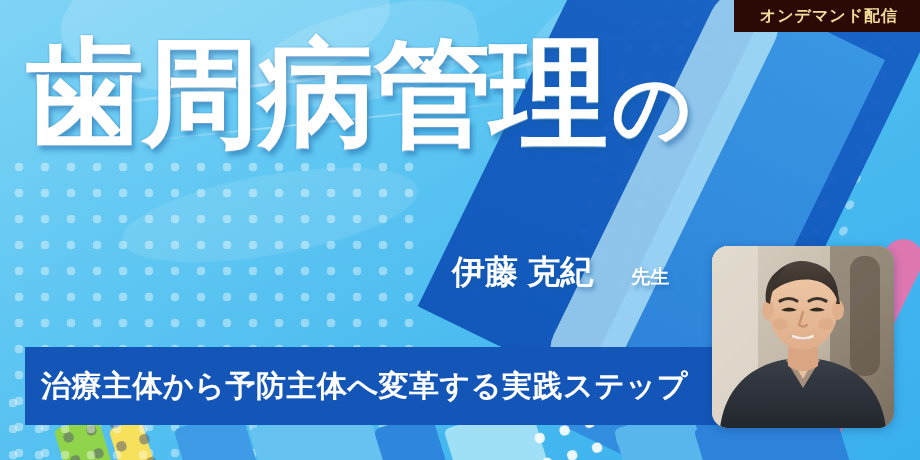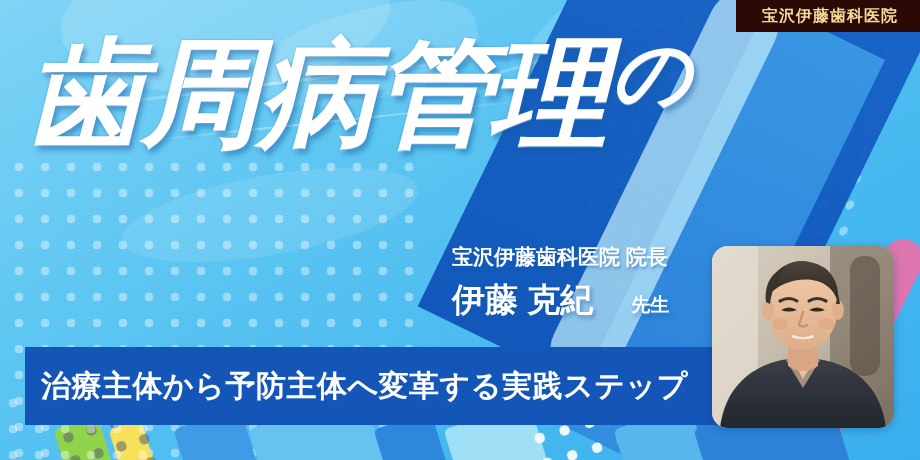--- a/index.html
+++ b/index.html
@@ -279,7 +279,7 @@
   </div>
 
   <div class="badge">
-    <span class="badge-text">宝沢伊藤歯科医院</span>
+    <span class="badge-text">オンデマンド配信</span>
   </div>
 
   <div class="headline">

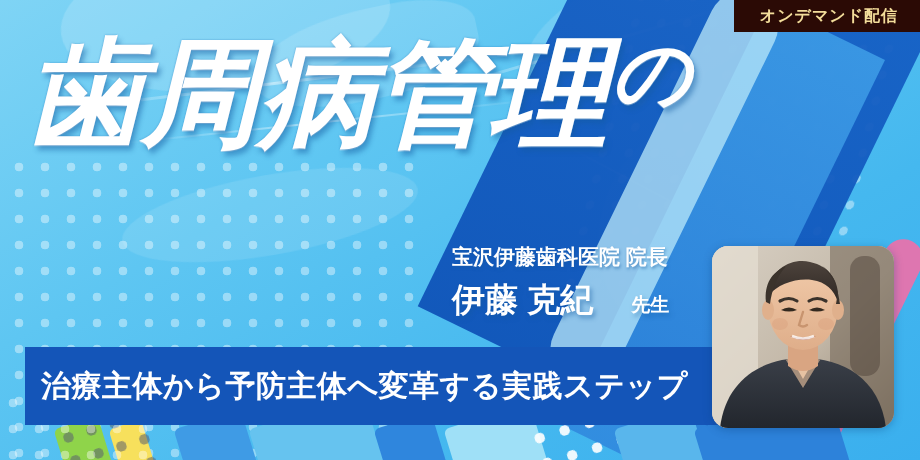--- a/index.html
+++ b/index.html
@@ -162,6 +162,7 @@
   }
   .hl-line {
     display: flex;
+    align-items: flex-end;
     line-height: 1;
     color: #ffffff;
     font-weight: bold;
@@ -170,7 +171,6 @@
        3px 5px 5px rgba(20,90,160,0.45),
        0 1px 0 rgba(255,255,255,0.6);
     letter-spacing: -2px;
-    font-style: italic;
   }
   .hl-line1 { font-size: 118px; }
   .hl-line2 { font-size: 118px; margin-top: 12px; }

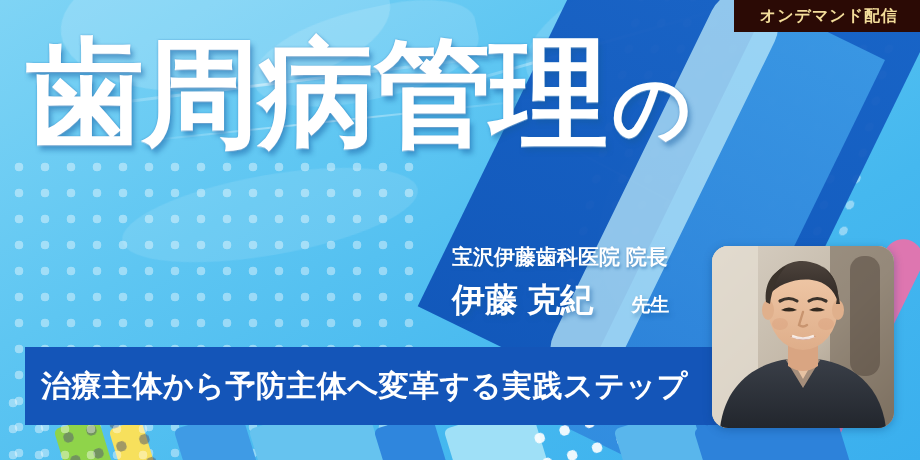--- a/index.html
+++ b/index.html
@@ -290,7 +290,6 @@
   </div>
 
   <div class="speaker">
-    <div class="clinic">宝沢伊藤歯科医院 院長</div>
     <div class="name-row">
       <span class="name-main">伊藤 克紀</span>
       <span class="name-suffix">先生</span>

